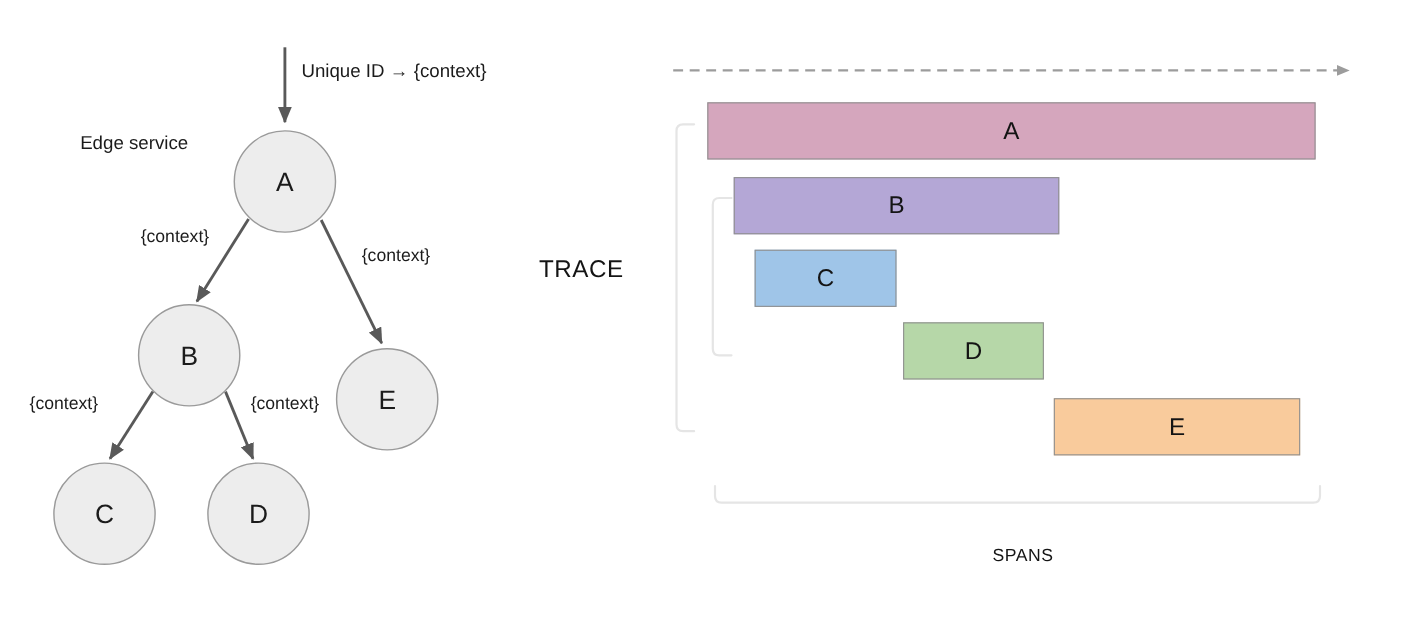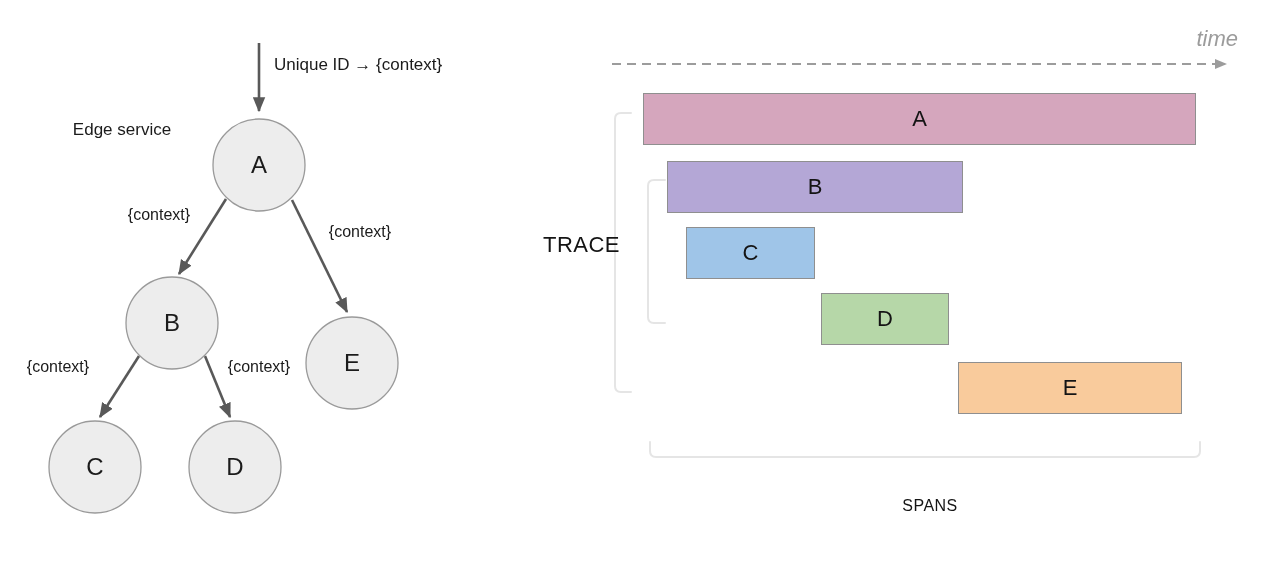--- a/index.html
+++ b/index.html
@@ -87,7 +87,6 @@
     <path d="M650,442 L650,451 Q650,457 656,457 L1194,457 Q1200,457 1200,451 L1200,442" fill="none" stroke-width="2" stroke-linecap="round" style="stroke: rgb(229, 229, 229);"></path>
   </svg>
 
-  <div class="time-label" style="color: rgb(156, 156, 156);">time</div>
 
   <div class="trace-label">TRACE</div>
 

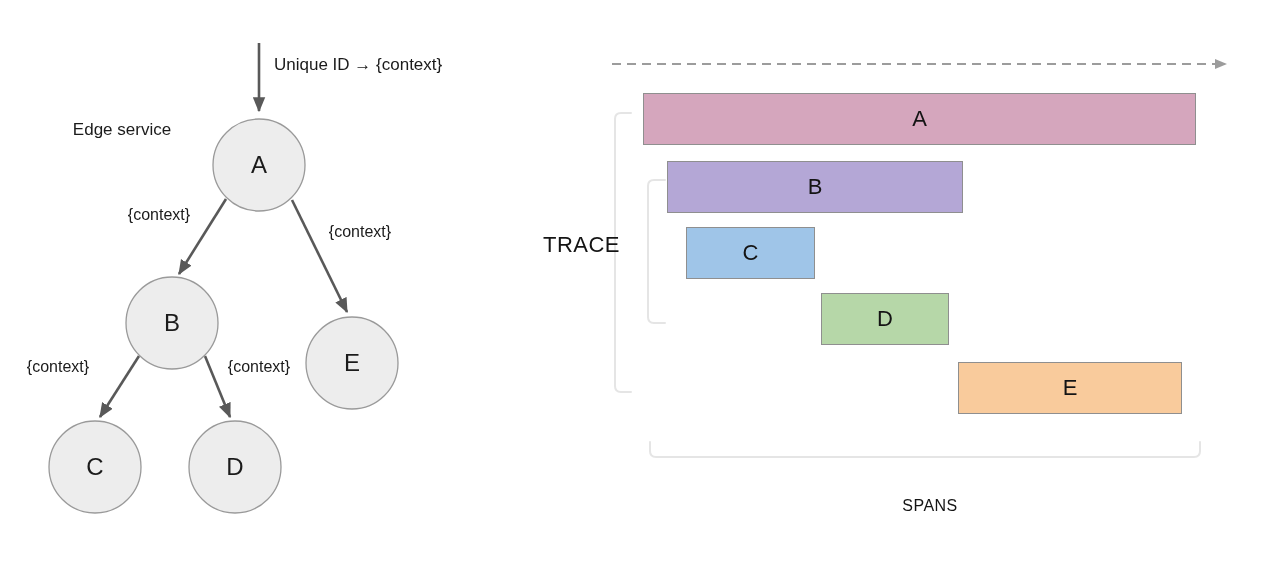--- a/index.html
+++ b/index.html
@@ -22,7 +22,7 @@
     font-size:22px;font-style:italic;color:#9c9c9c;
   }
   .trace-label{
-    position:absolute;left:490px;top:232px;width:130px;text-align:right;
+    position:absolute;left:490px;top:232px;width:130px;text-align:left;
     font-size:22px;color:#141414;letter-spacing:.5px;
   }
   .spans-label{

